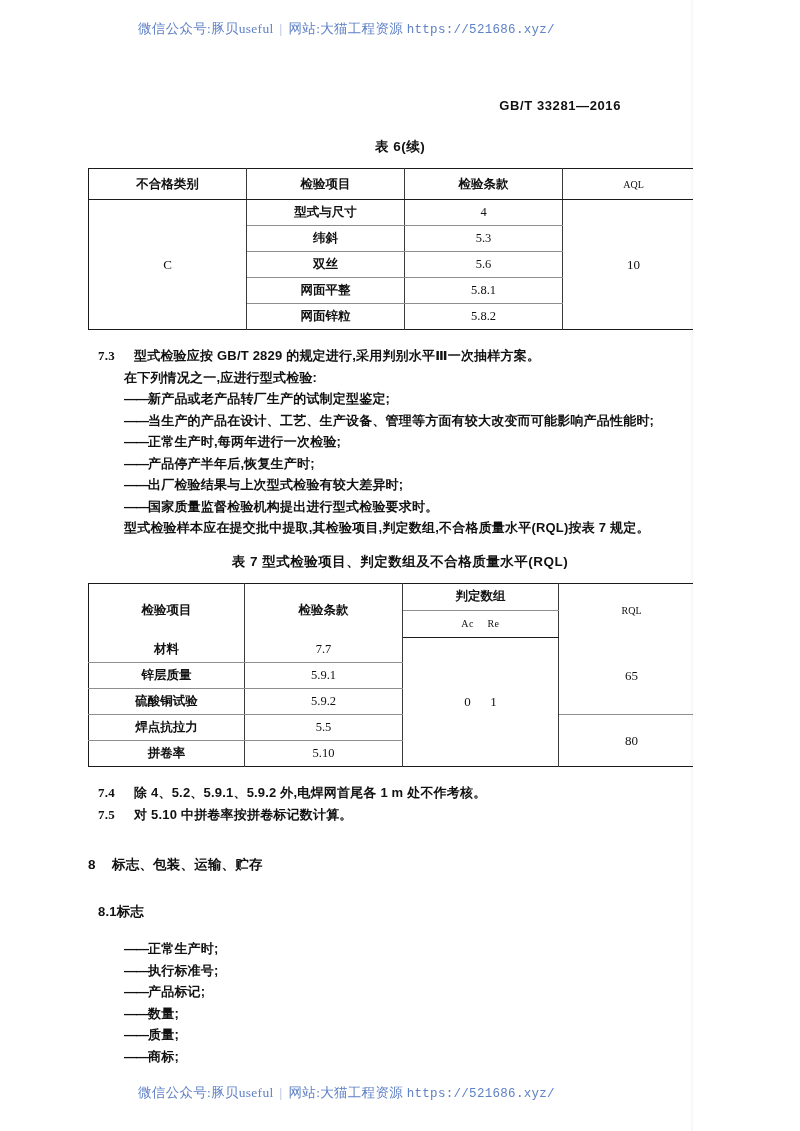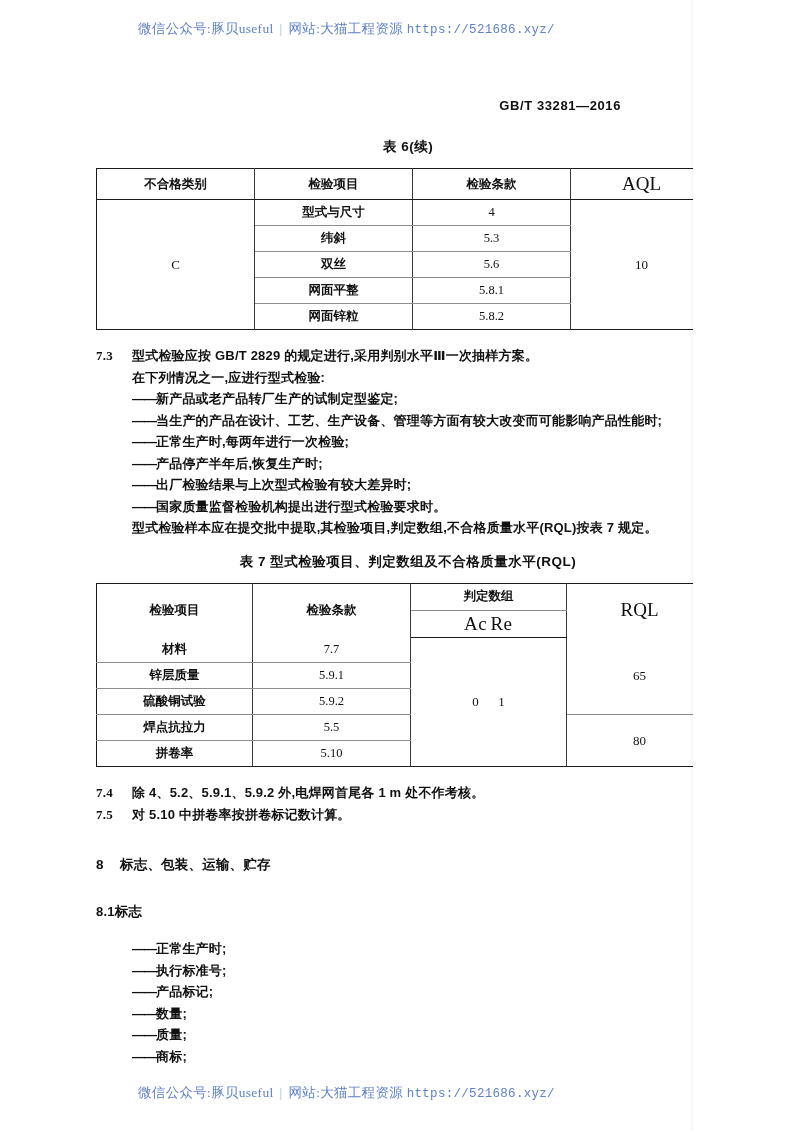--- a/index.html
+++ b/index.html
@@ -66,7 +66,7 @@
   .content {
     position: absolute;
     top: 138px;
-    left: 96px;
+    left: 88px;
     width: 624px;
   }
 

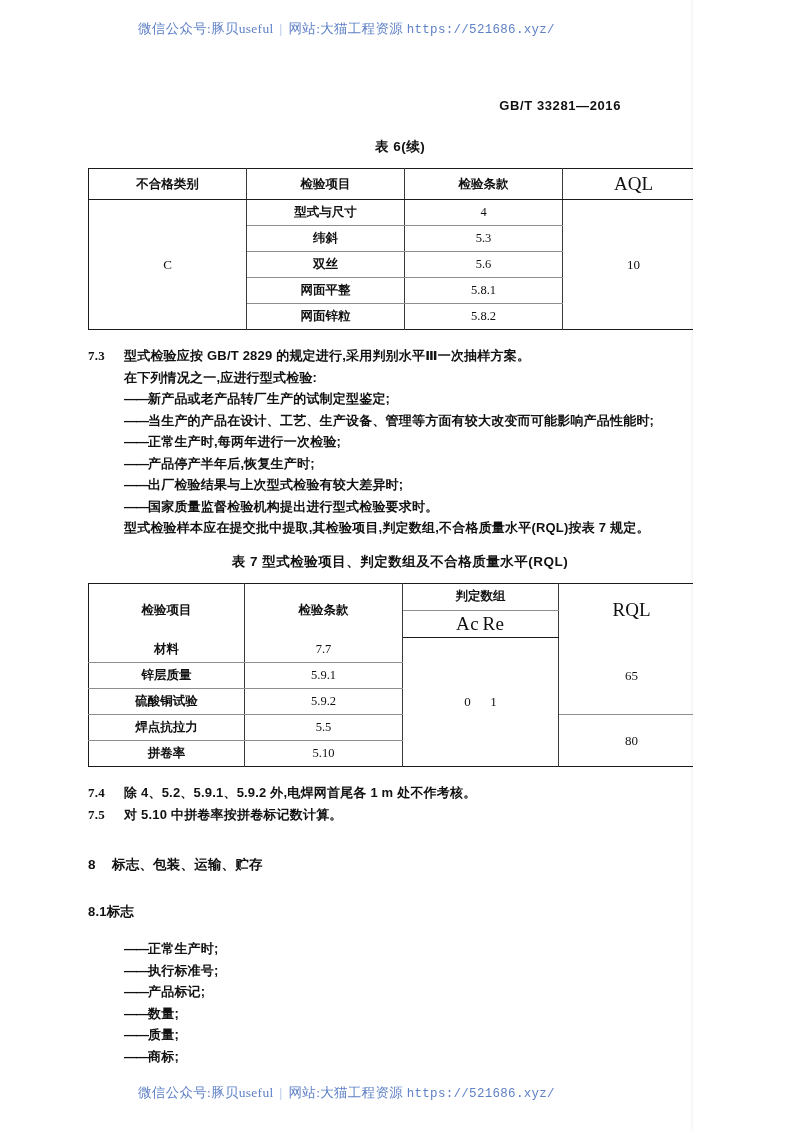--- a/index.html
+++ b/index.html
@@ -109,7 +109,7 @@
   table.gb th.hdr.latin {
     font-weight: normal;
     font-family: "Liberation Serif", "DejaVu Serif", serif;
-    font-size: 19px;
+    font-size: 10px;
   }
   table.gb td.cjk {
     font-weight: bold;

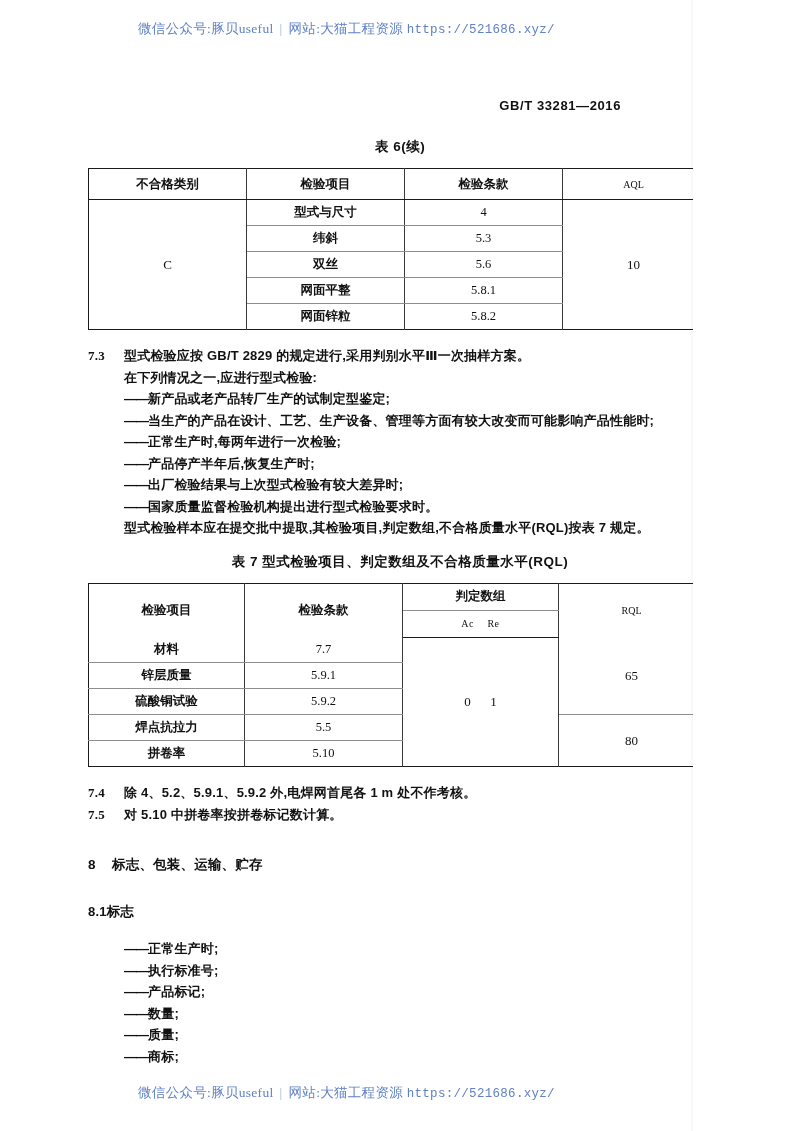--- a/index.html
+++ b/index.html
@@ -156,6 +156,7 @@
     font-size: 13px;
     width: 36px;
     flex: 0 0 36px;
+    margin-left: 10px;
   }
   .clause-body { flex: 1 1 auto; }
   .indent1 { padding-left: 36px; }

